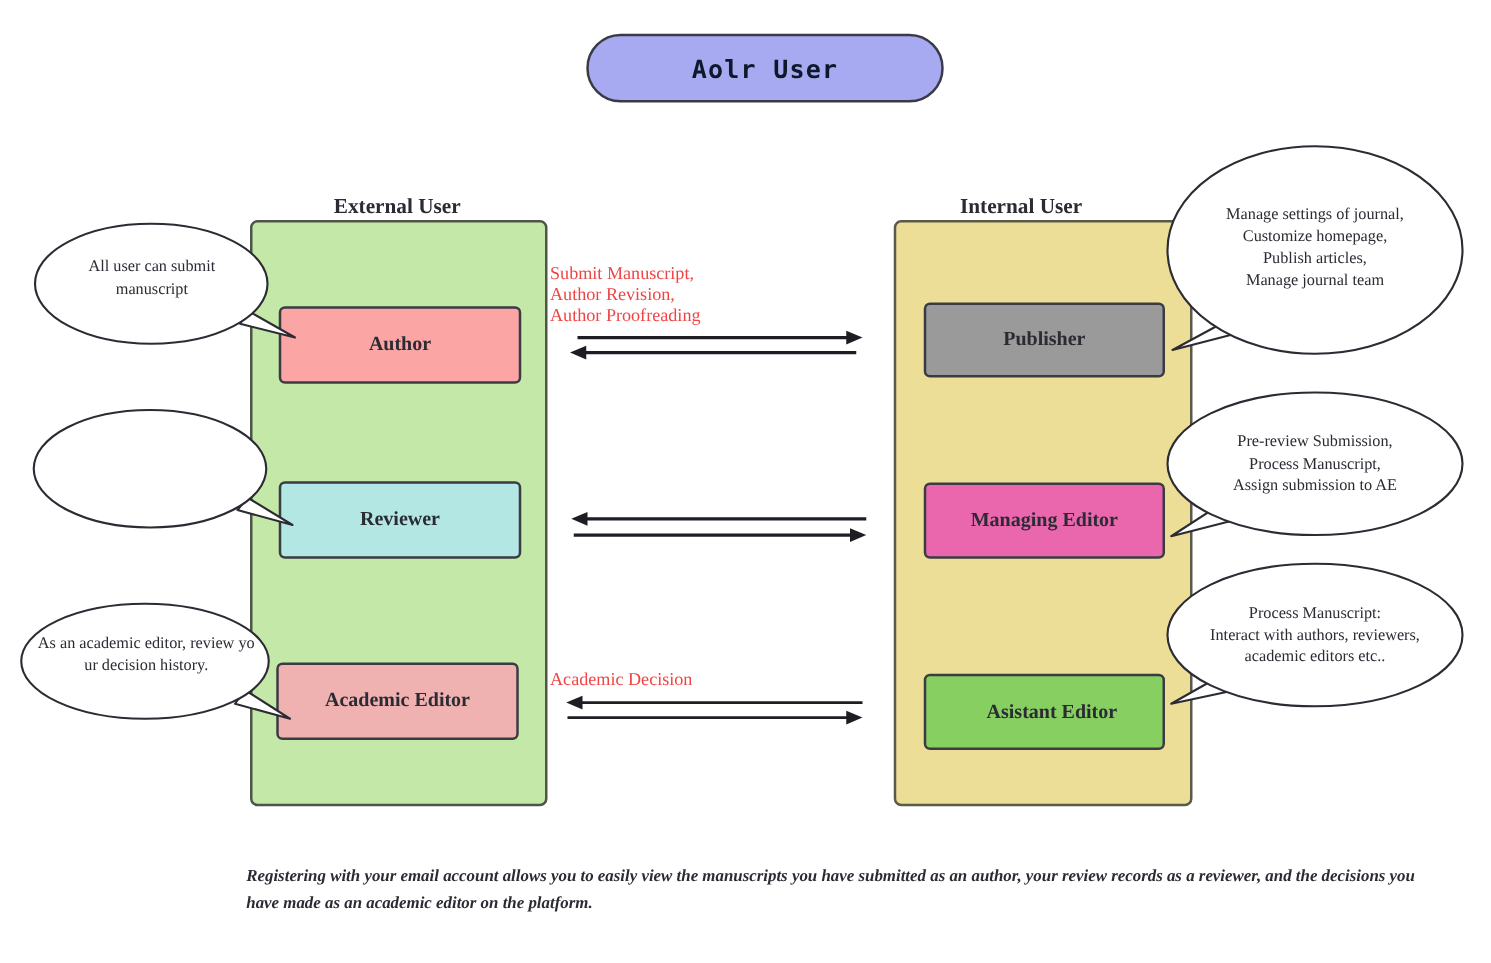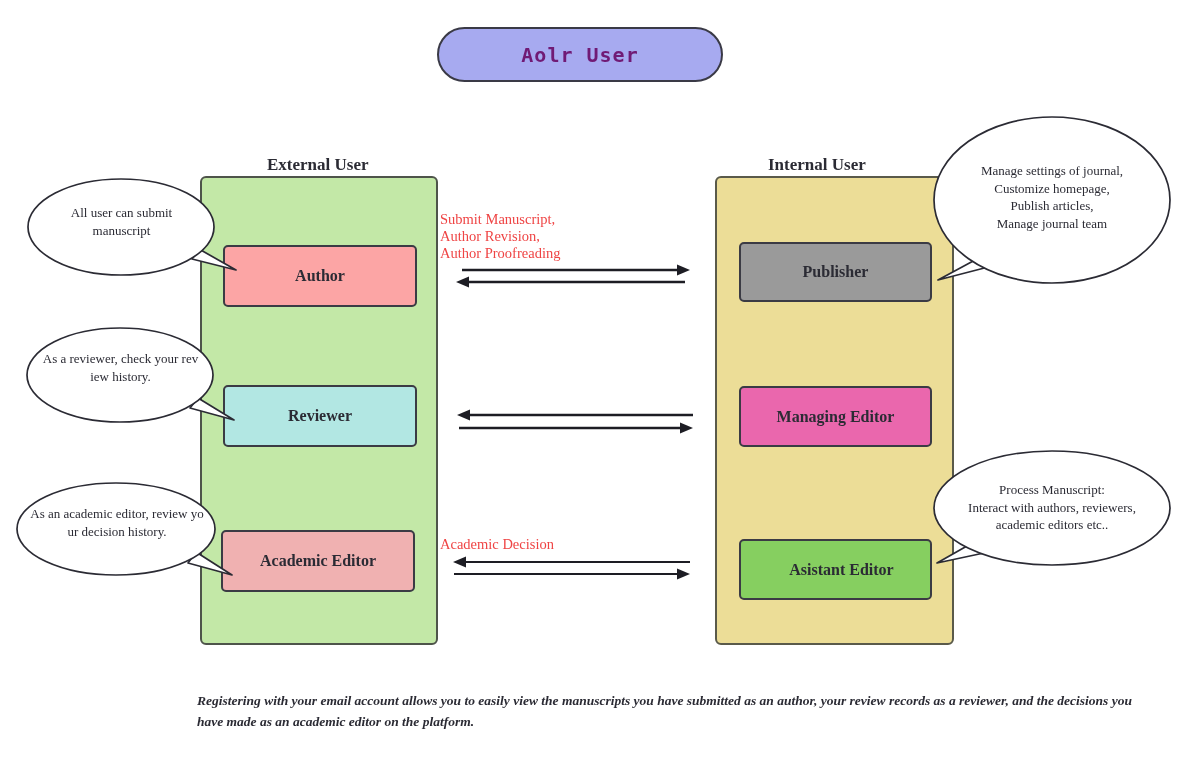--- a/index.html
+++ b/index.html
@@ -22,7 +22,7 @@
   
   .title-pill {
     position: absolute;
-    left: 437px;
+    left: 469px;
     top: 27px;
     width: 286px;
     height: 55px;
@@ -37,7 +37,7 @@
     font-size: 20px;
     font-weight: bold;
     letter-spacing: 1px;
-    color: #701a75;
+    color: #0f172a;
   }
   
   .col-header {

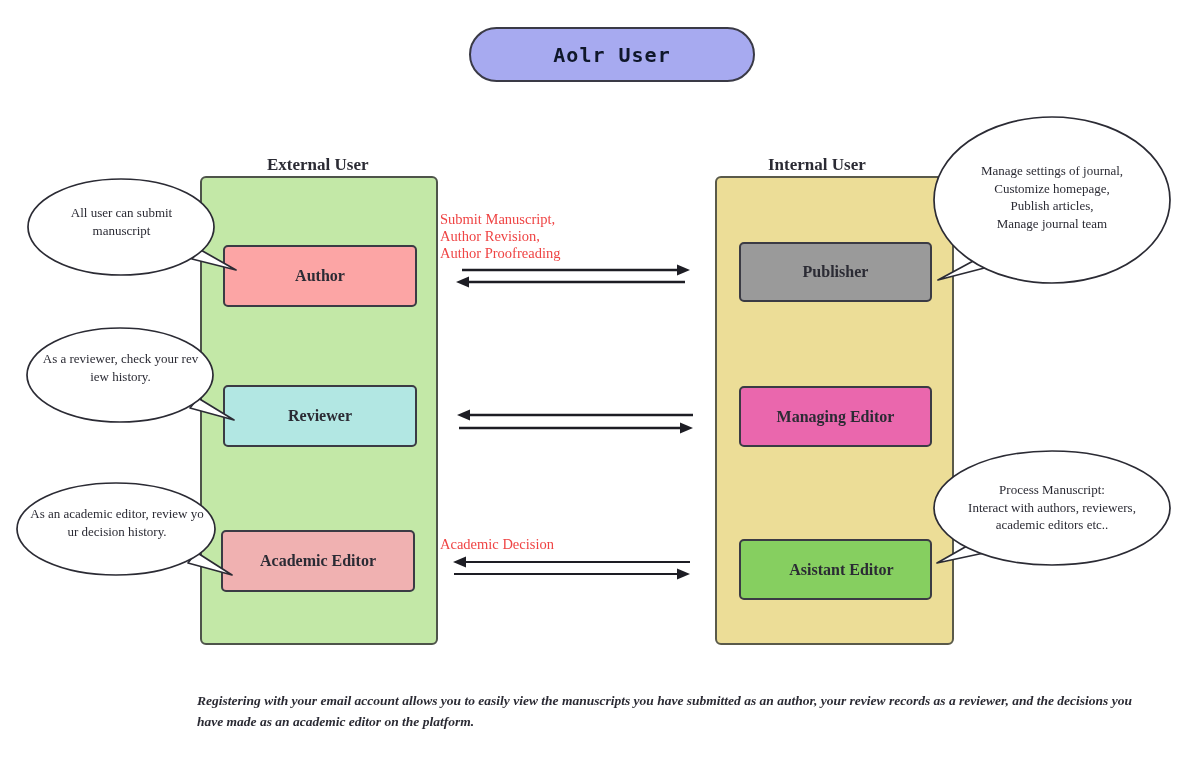--- a/index.html
+++ b/index.html
@@ -219,8 +219,6 @@
       <path d="M172,80 L208,102 L164,90 Z" fill="#ffffff" stroke="#2b2b34" stroke-width="1.7" stroke-linejoin="round"></path>
       <ellipse cx="94" cy="57" rx="93" ry="47" fill="#ffffff" stroke="#2b2b34" stroke-width="1.7"></ellipse>
     </svg>
-    <div class="bubble-text" style="left:2px; top:32px; width:185px;">As a reviewer, check your rev
-iew history.</div>
   </div>
 
   <div class="bubble" id="bubble-academic-editor" style="left:16px; top:474px; width:230px; height:112px;">

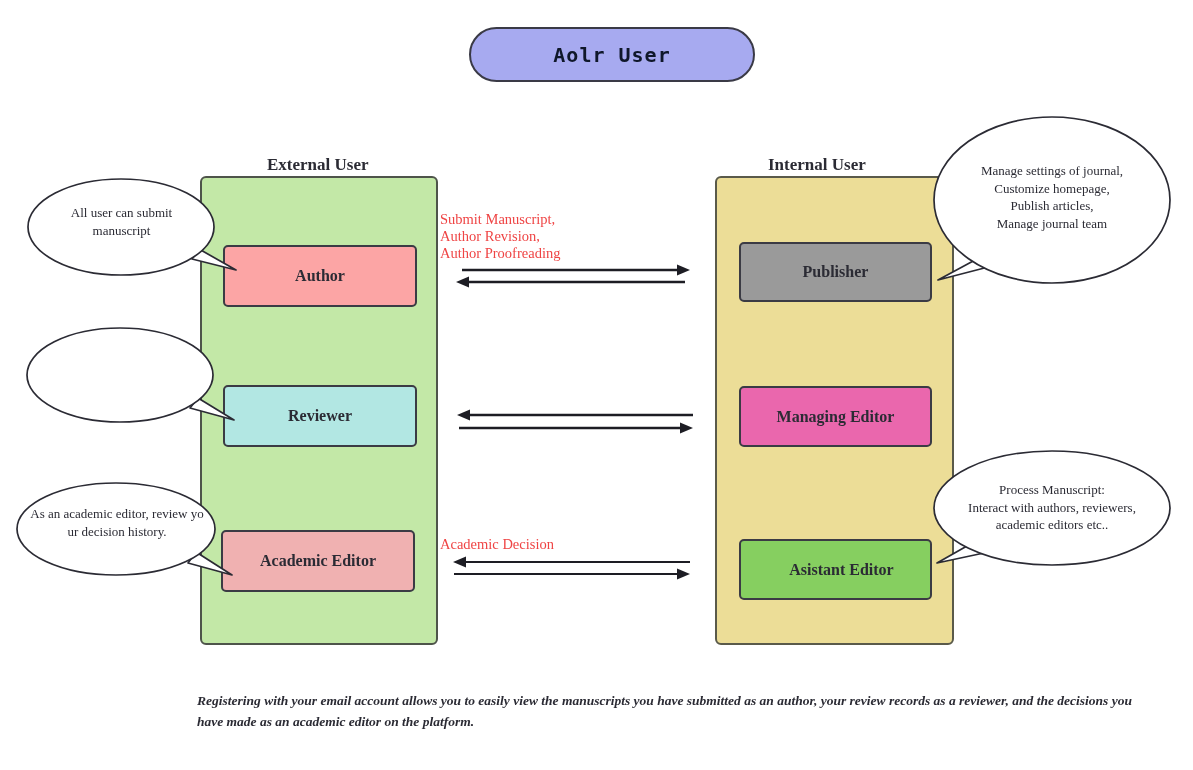--- a/index.html
+++ b/index.html
@@ -241,6 +241,15 @@
 Manage journal team</div>
   </div>
 
+  <div class="bubble" id="bubble-managing-editor" style="left:930px; top:313px; width:248px; height:125px;">
+    <svg width="248" height="125" viewBox="0 0 248 125">
+      <path d="M44,92 L7,116 L54,104 Z" fill="#ffffff" stroke="#2b2b34" stroke-width="1.7" stroke-linejoin="round"></path>
+      <ellipse cx="122" cy="58" rx="118" ry="57" fill="#ffffff" stroke="#2b2b34" stroke-width="1.7"></ellipse>
+    </svg>
+    <div class="bubble-text" style="left:22px; top:31px; width:200px;">Pre-review Submission,
+Process Manuscript,
+Assign submission to AE</div>
+  </div>
 
   <div class="bubble" id="bubble-asistant-editor" style="left:930px; top:450px; width:248px; height:125px;">
     <svg width="248" height="125" viewBox="0 0 248 125">

